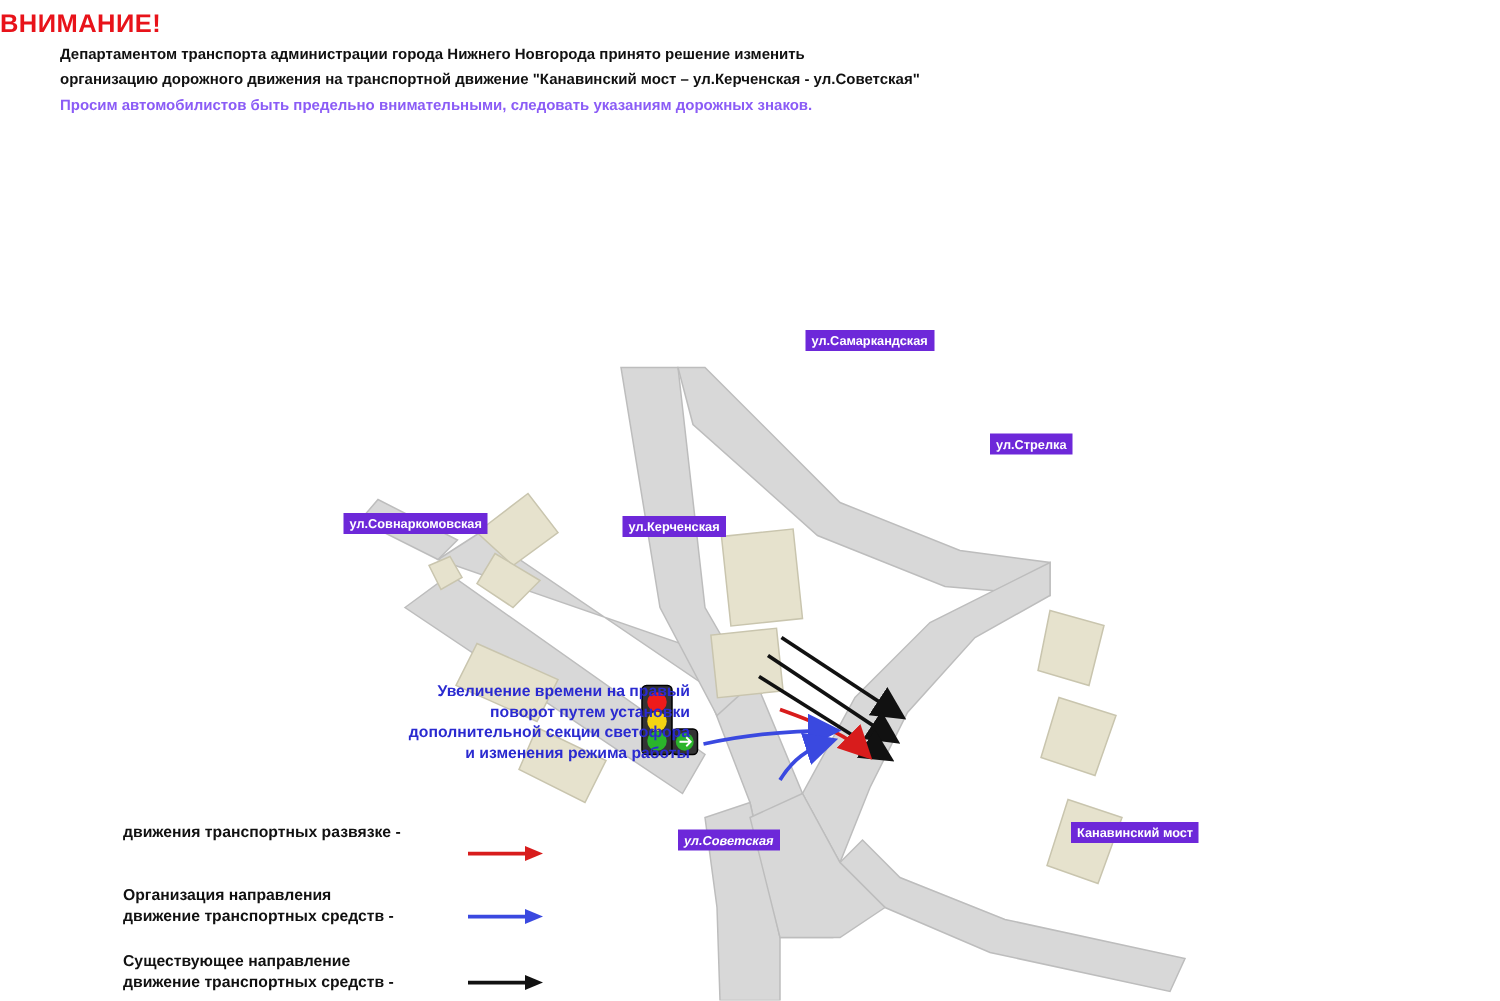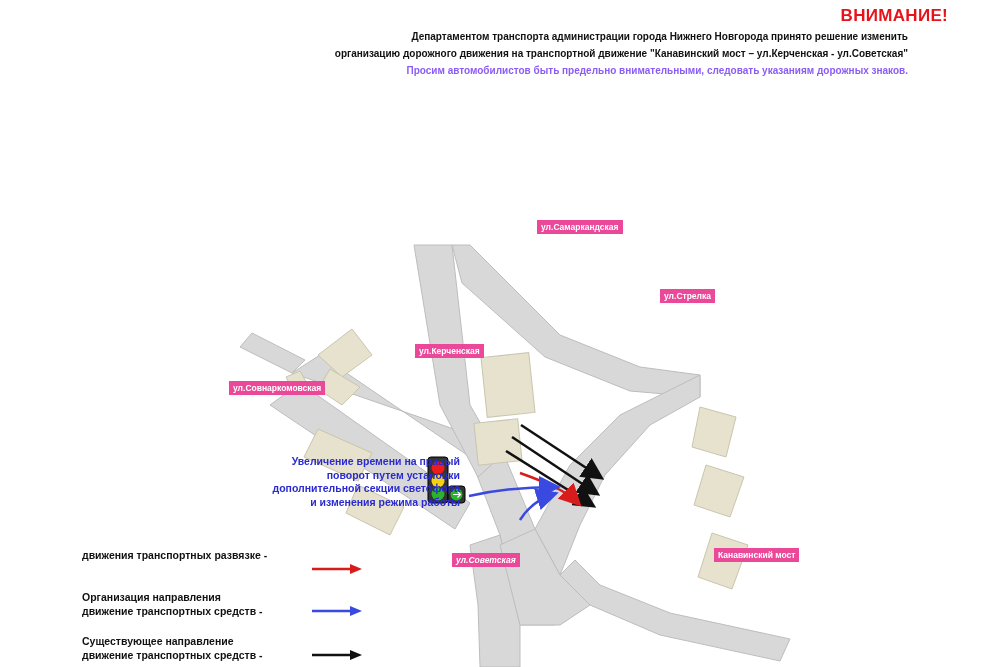--- a/index.html
+++ b/index.html
@@ -21,7 +21,7 @@
     left: 0; top: 0;
     width: 948px;
     height: 105px;
-    text-align: right;
+    text-align: left;
   }
   #header .warn {
     color: #e8131a;

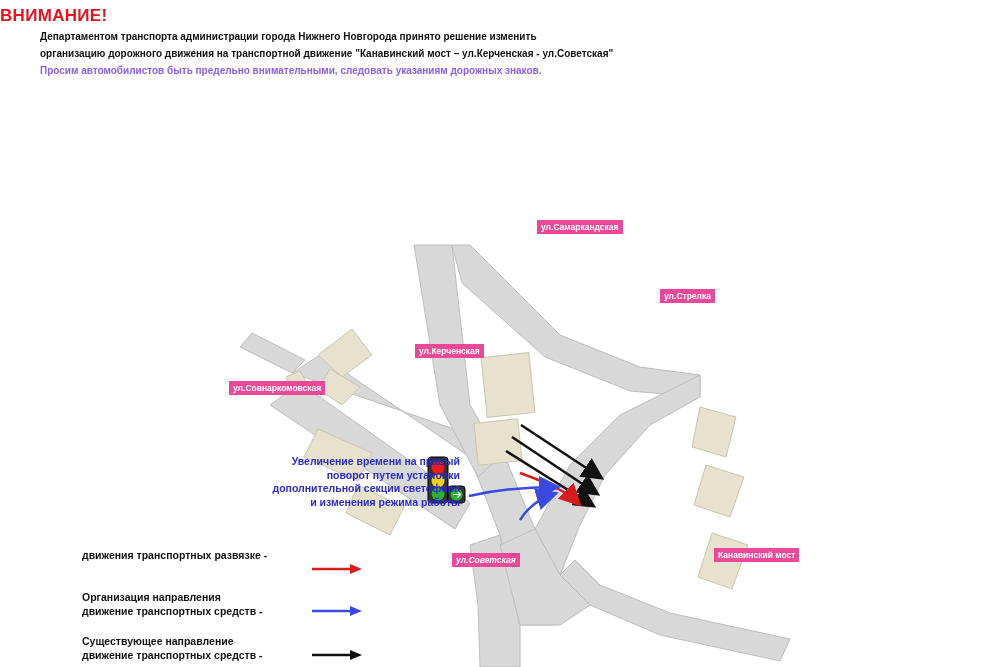--- a/index.html
+++ b/index.html
@@ -58,7 +58,7 @@
   
   .street-label {
     position: absolute;
-    background: #ec4899;
+    background: #6d28d9;
     color: #ffffff;
     font-size: 8.5px;
     font-weight: bold;

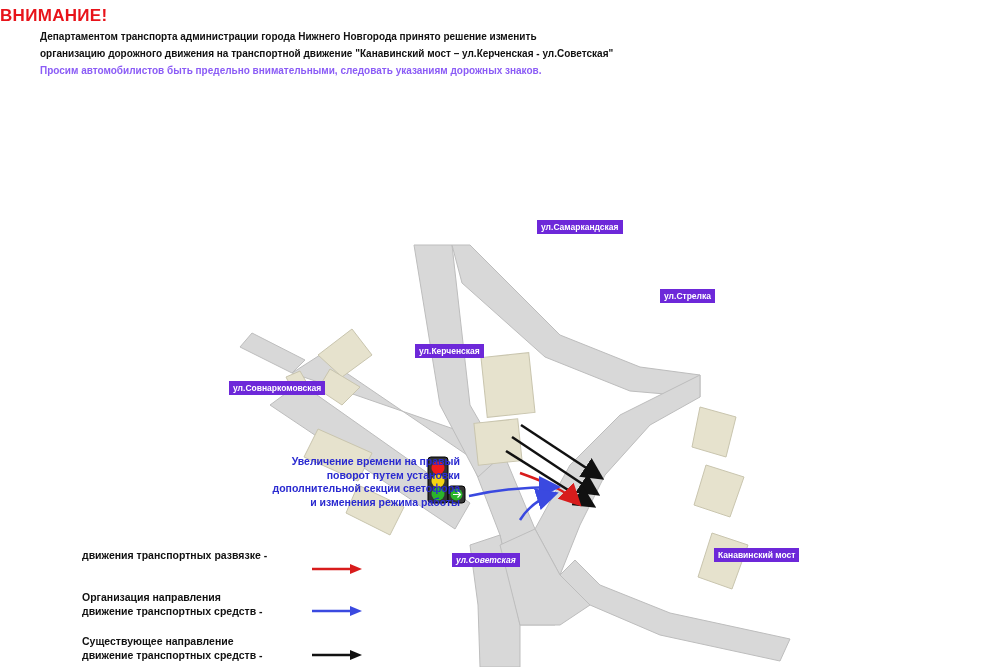--- a/index.html
+++ b/index.html
@@ -187,7 +187,7 @@
 
 <div class="street-label" style="left:537px; top:220px;">ул.Самаркандская</div>
 <div class="street-label" style="left:660px; top:289px;">ул.Стрелка</div>
-<div class="street-label" style="left:229px; top:342px;margin-top:39px;">ул.Совнаркомовская</div>
+<div class="street-label" style="left:229px; top:342px;">ул.Совнаркомовская</div>
 <div class="street-label" style="left:415px; top:344px;">ул.Керченская</div>
 <div class="street-label" style="left:452px; top:553px;font-style:italic;">ул.Советская</div>
 <div class="street-label" style="left:714px; top:548px;">Канавинский мост</div>

